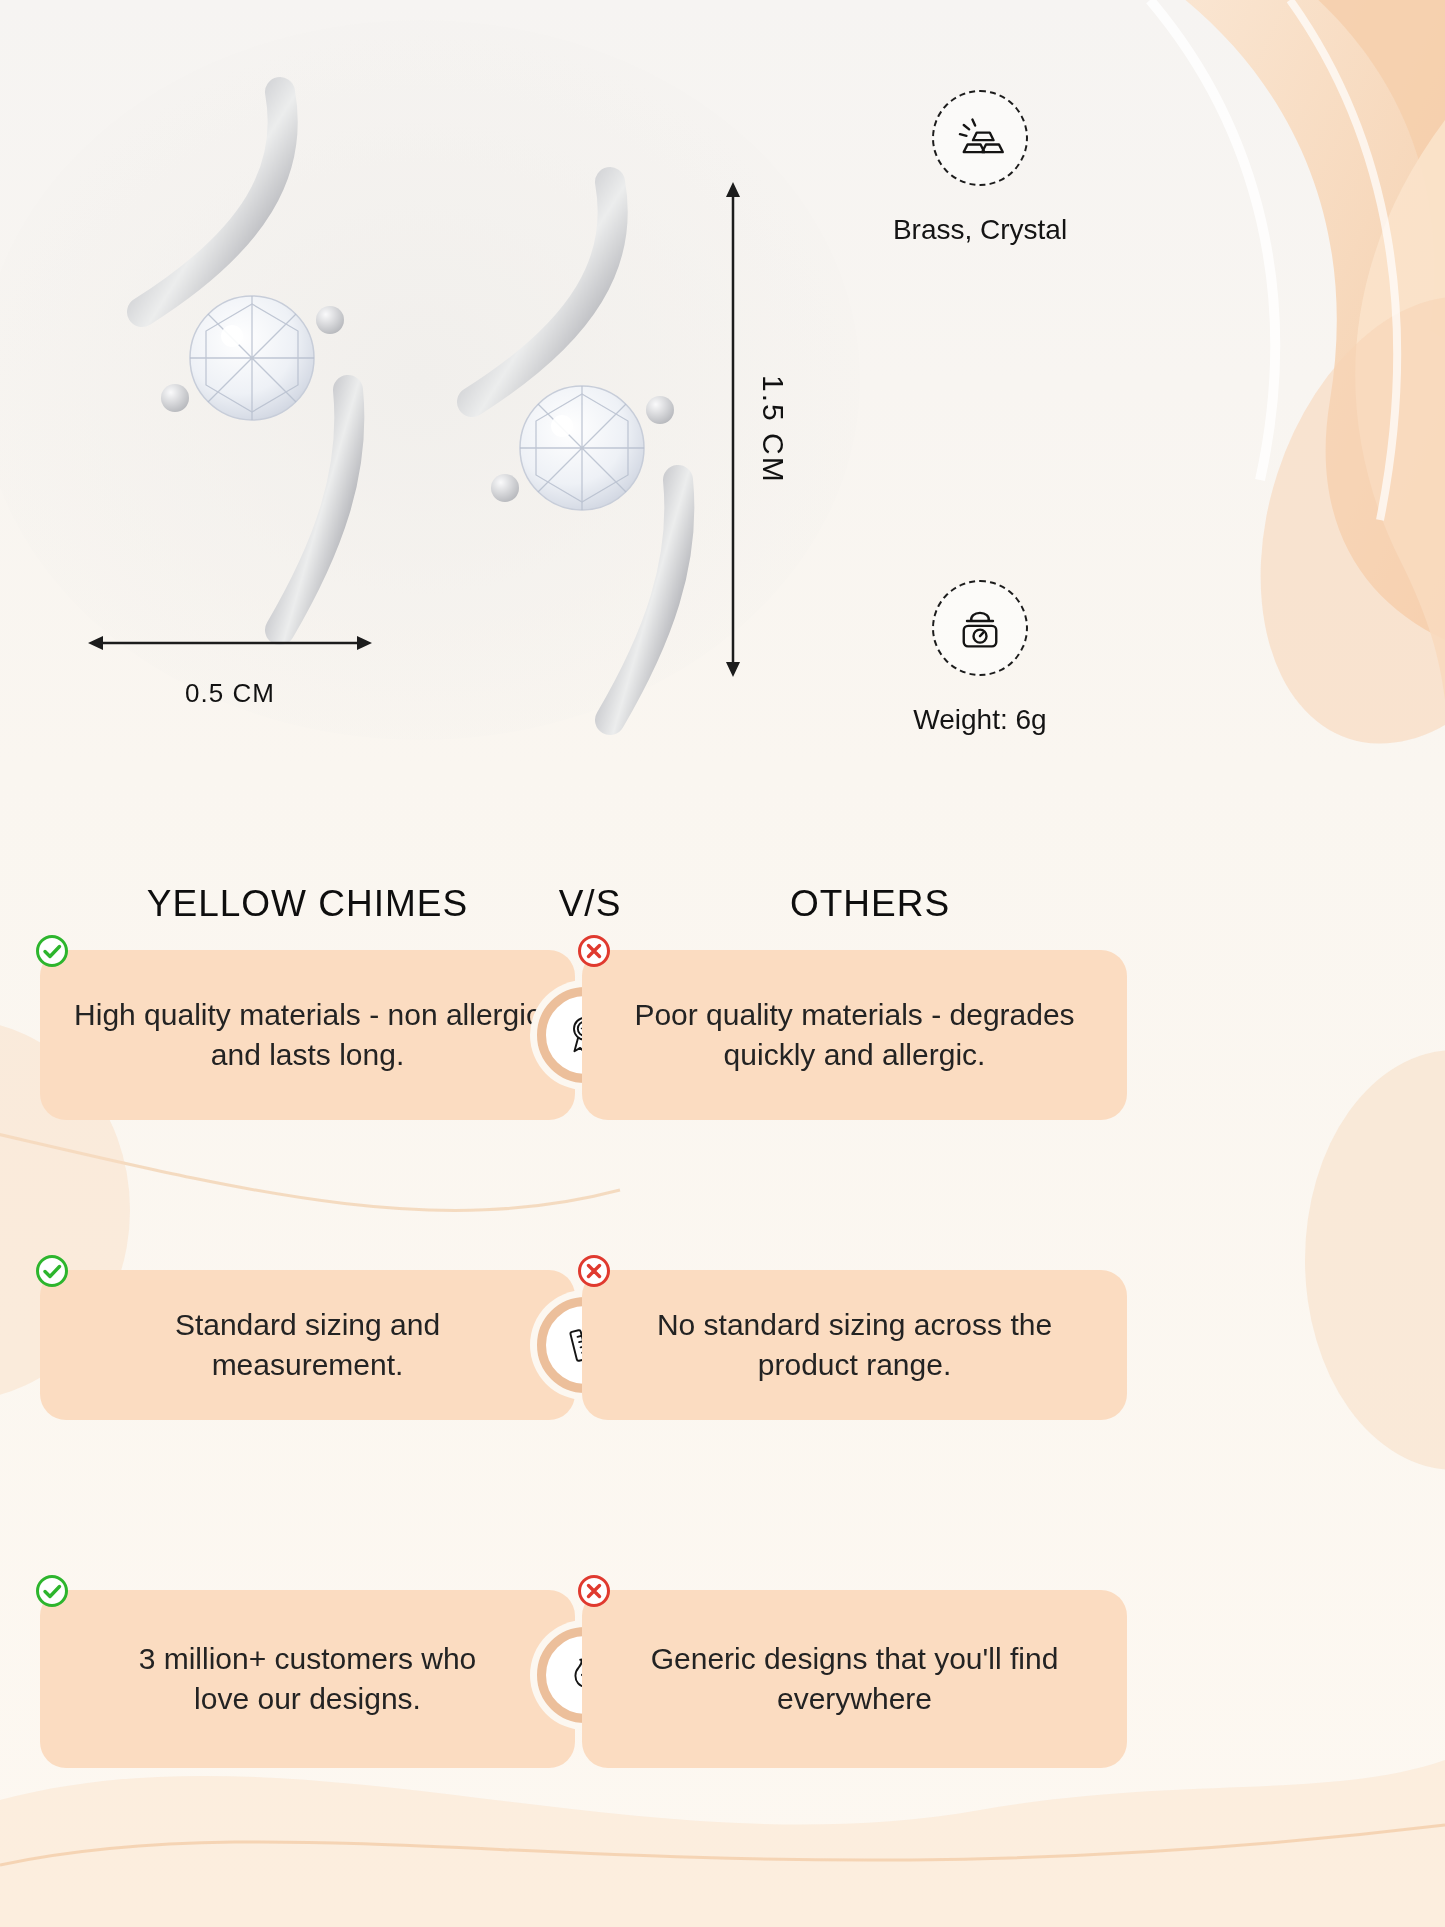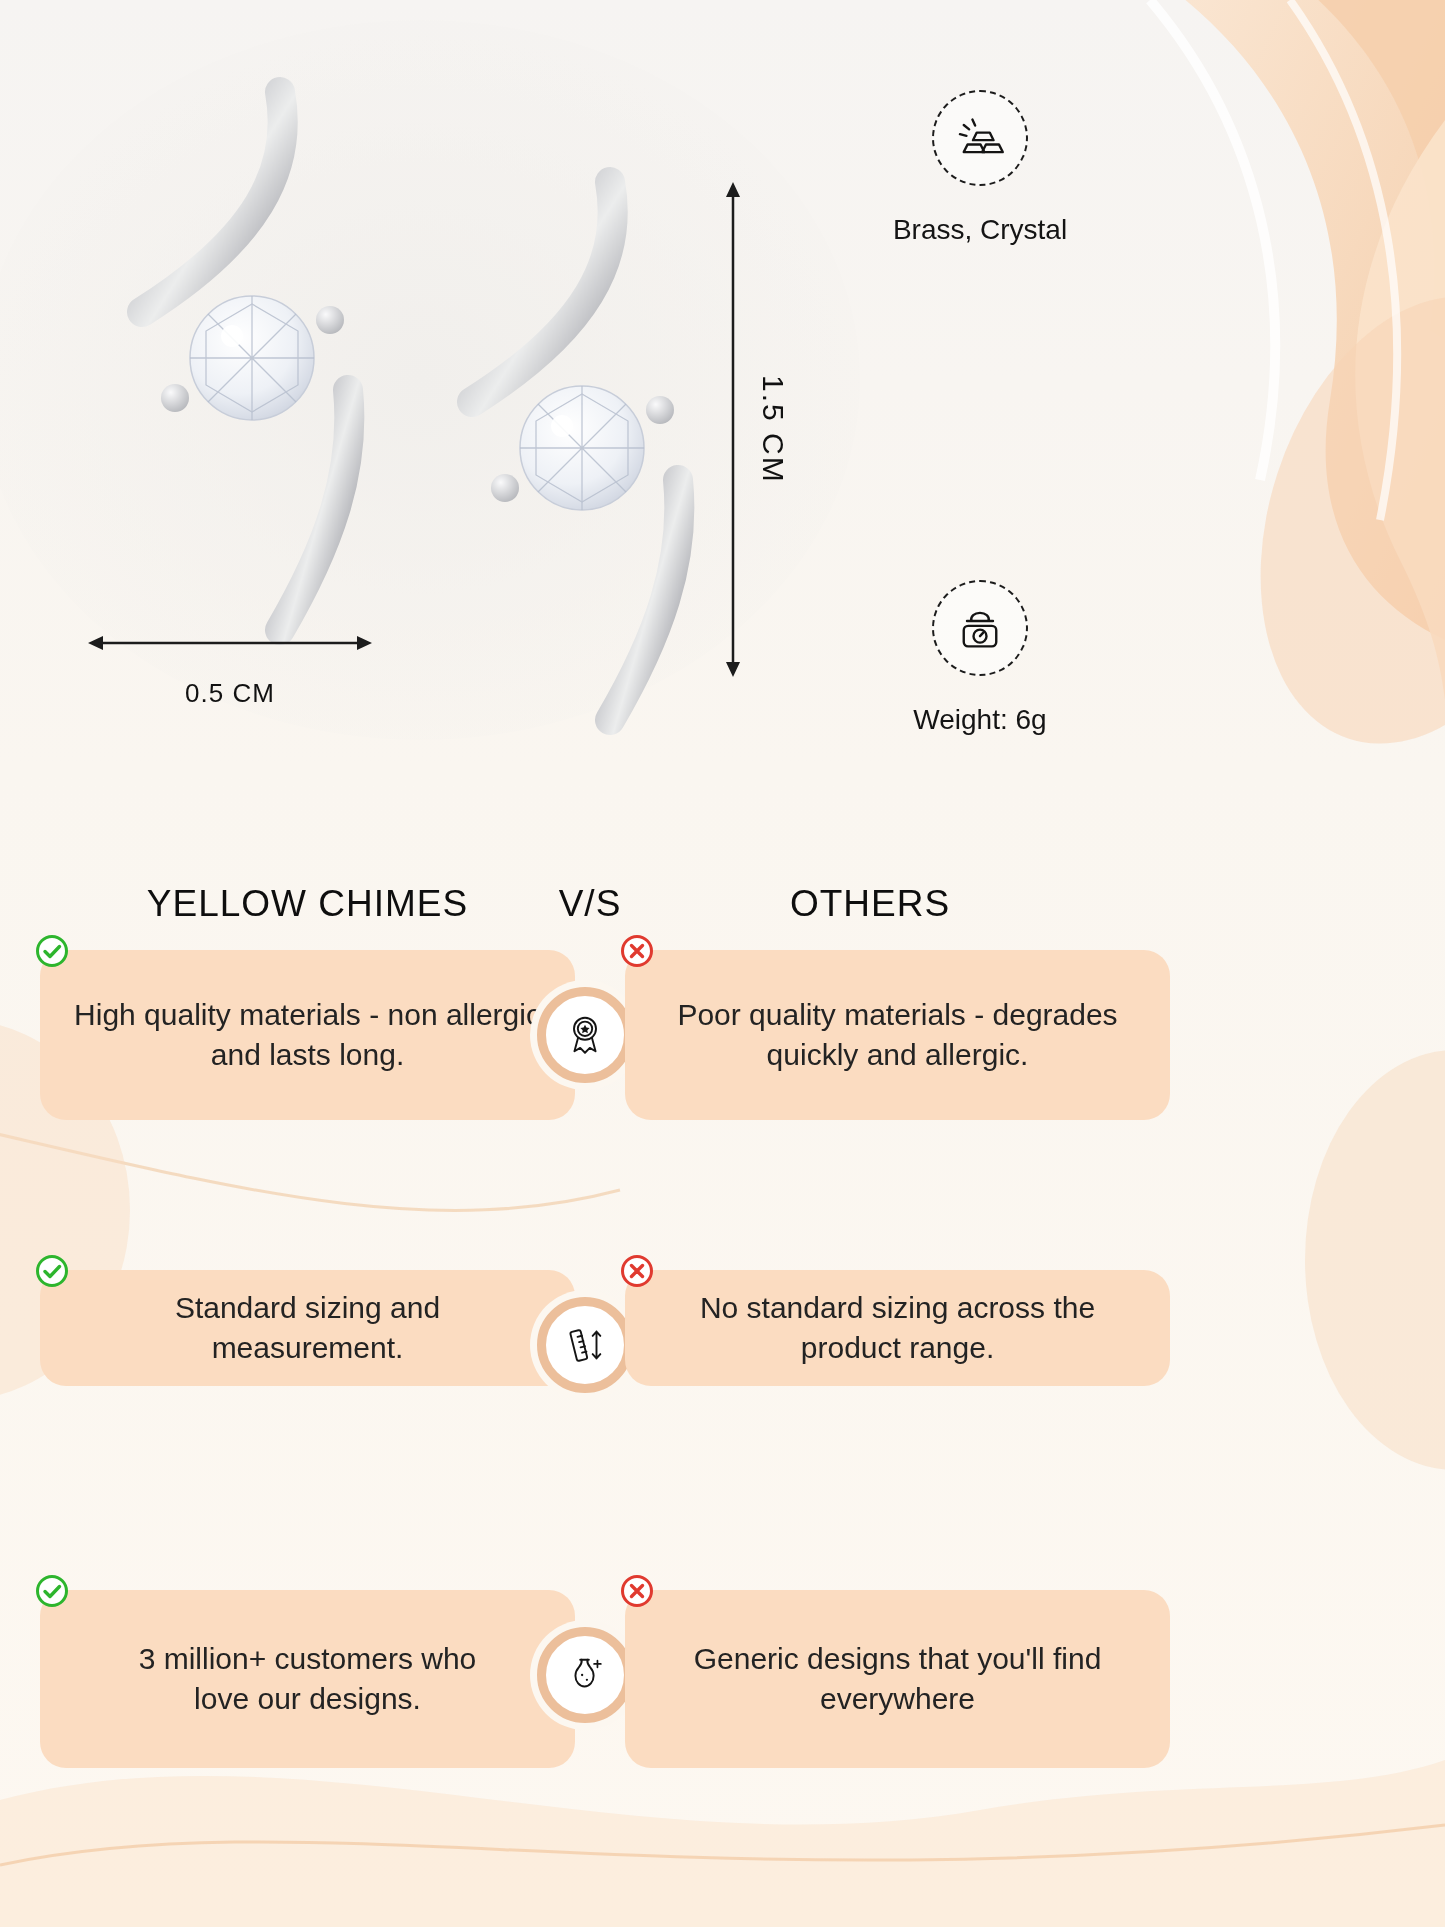--- a/index.html
+++ b/index.html
@@ -45,7 +45,7 @@
   .box { position:absolute; top:0; height:100%; background:#fbdcc1; border-radius:26px;
          display:flex; align-items:center; justify-content:center; }
   .box-left  { left:40px;  width:535px; }
-  .box-right { left:625px; width:545px; }
+  .box-right { left:582px; width:545px; }
   .box p { font-size:30px; line-height:1.34; text-align:center; color:#232323; }
   .mw470 { max-width:470px; } .mw500 { max-width:500px; } .mw480 { max-width:480px; }
   .mw360 { max-width:360px; } .mw455 { max-width:455px; }

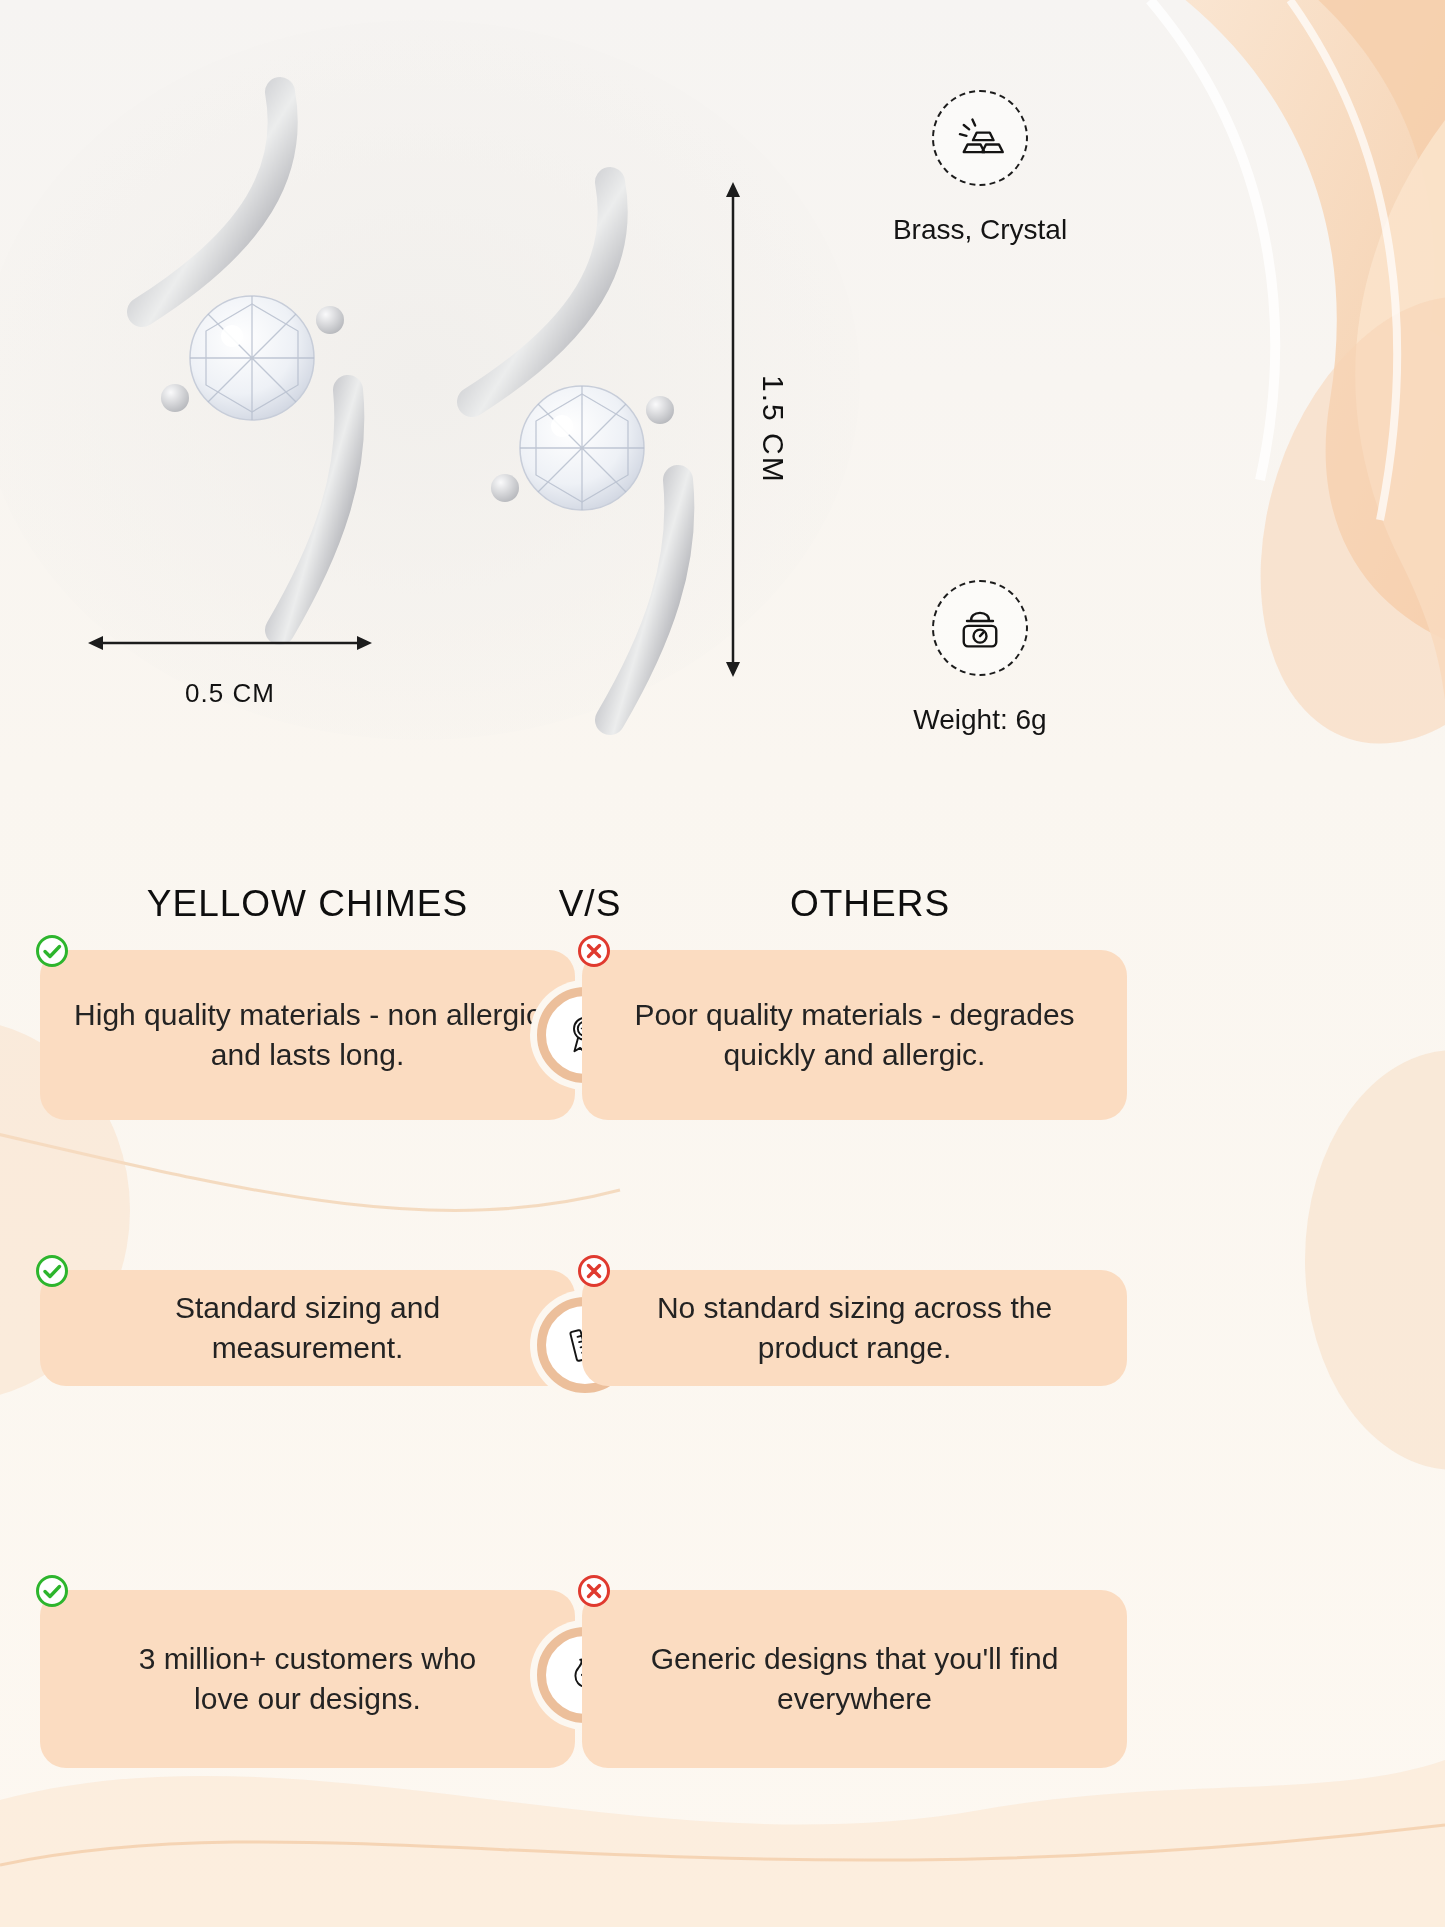--- a/index.html
+++ b/index.html
@@ -39,7 +39,7 @@
 
   .cmp-row { position:absolute; left:0; width:1445px; }
   .row-1 { top:95px;  height:170px;border-radius:20px; }
-  .row-2 { top:415px; height:116px;border-radius:14px; }
+  .row-2 { top:415px; height:150px;border-radius:14px; }
   .row-3 { top:735px; height:178px; }
 
   .box { position:absolute; top:0; height:100%; background:#fbdcc1; border-radius:26px;

